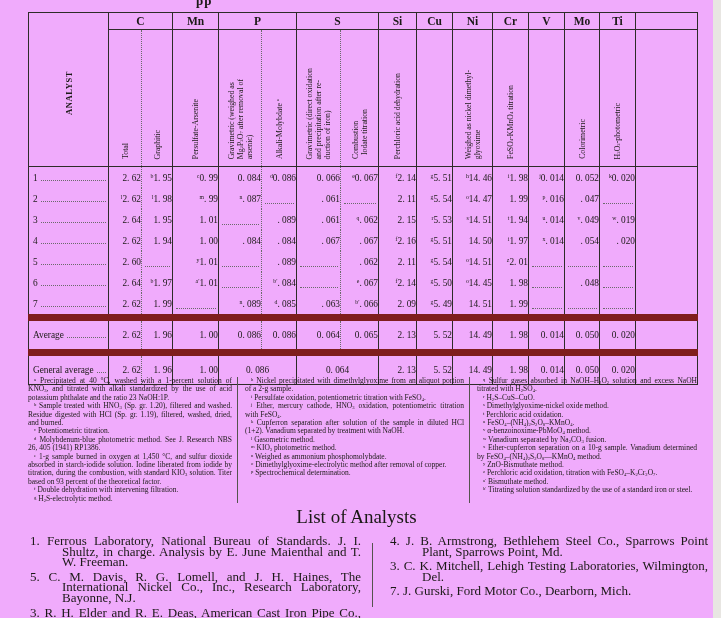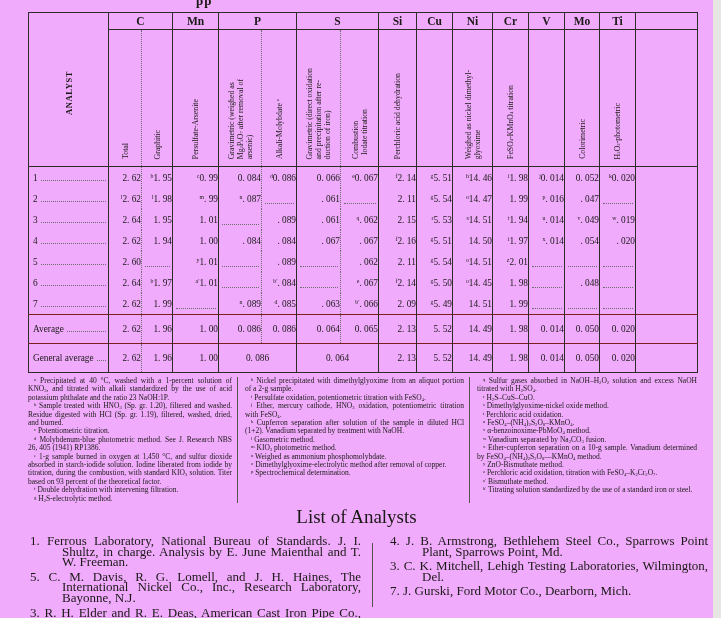--- a/index.html
+++ b/index.html
@@ -23,7 +23,7 @@
         white-space:pre-line;font-size:7.8px;line-height:9px;text-align:left;
         max-height:130px;margin-bottom:3px;}
   tbody td{height:21px;vertical-align:middle;font-size:9.3px;}
-  tbody tr.tall td{height:28px;border-top:1px solid #7f1d1d;}
+  tbody tr.tall td{height:28px;border-top:7px solid #7f1d1d;}
   td.val{text-align:right;padding-right:3px;}
   td.val.ctr{text-align:center;padding-right:0;}
   td.lbl{text-align:left;}

